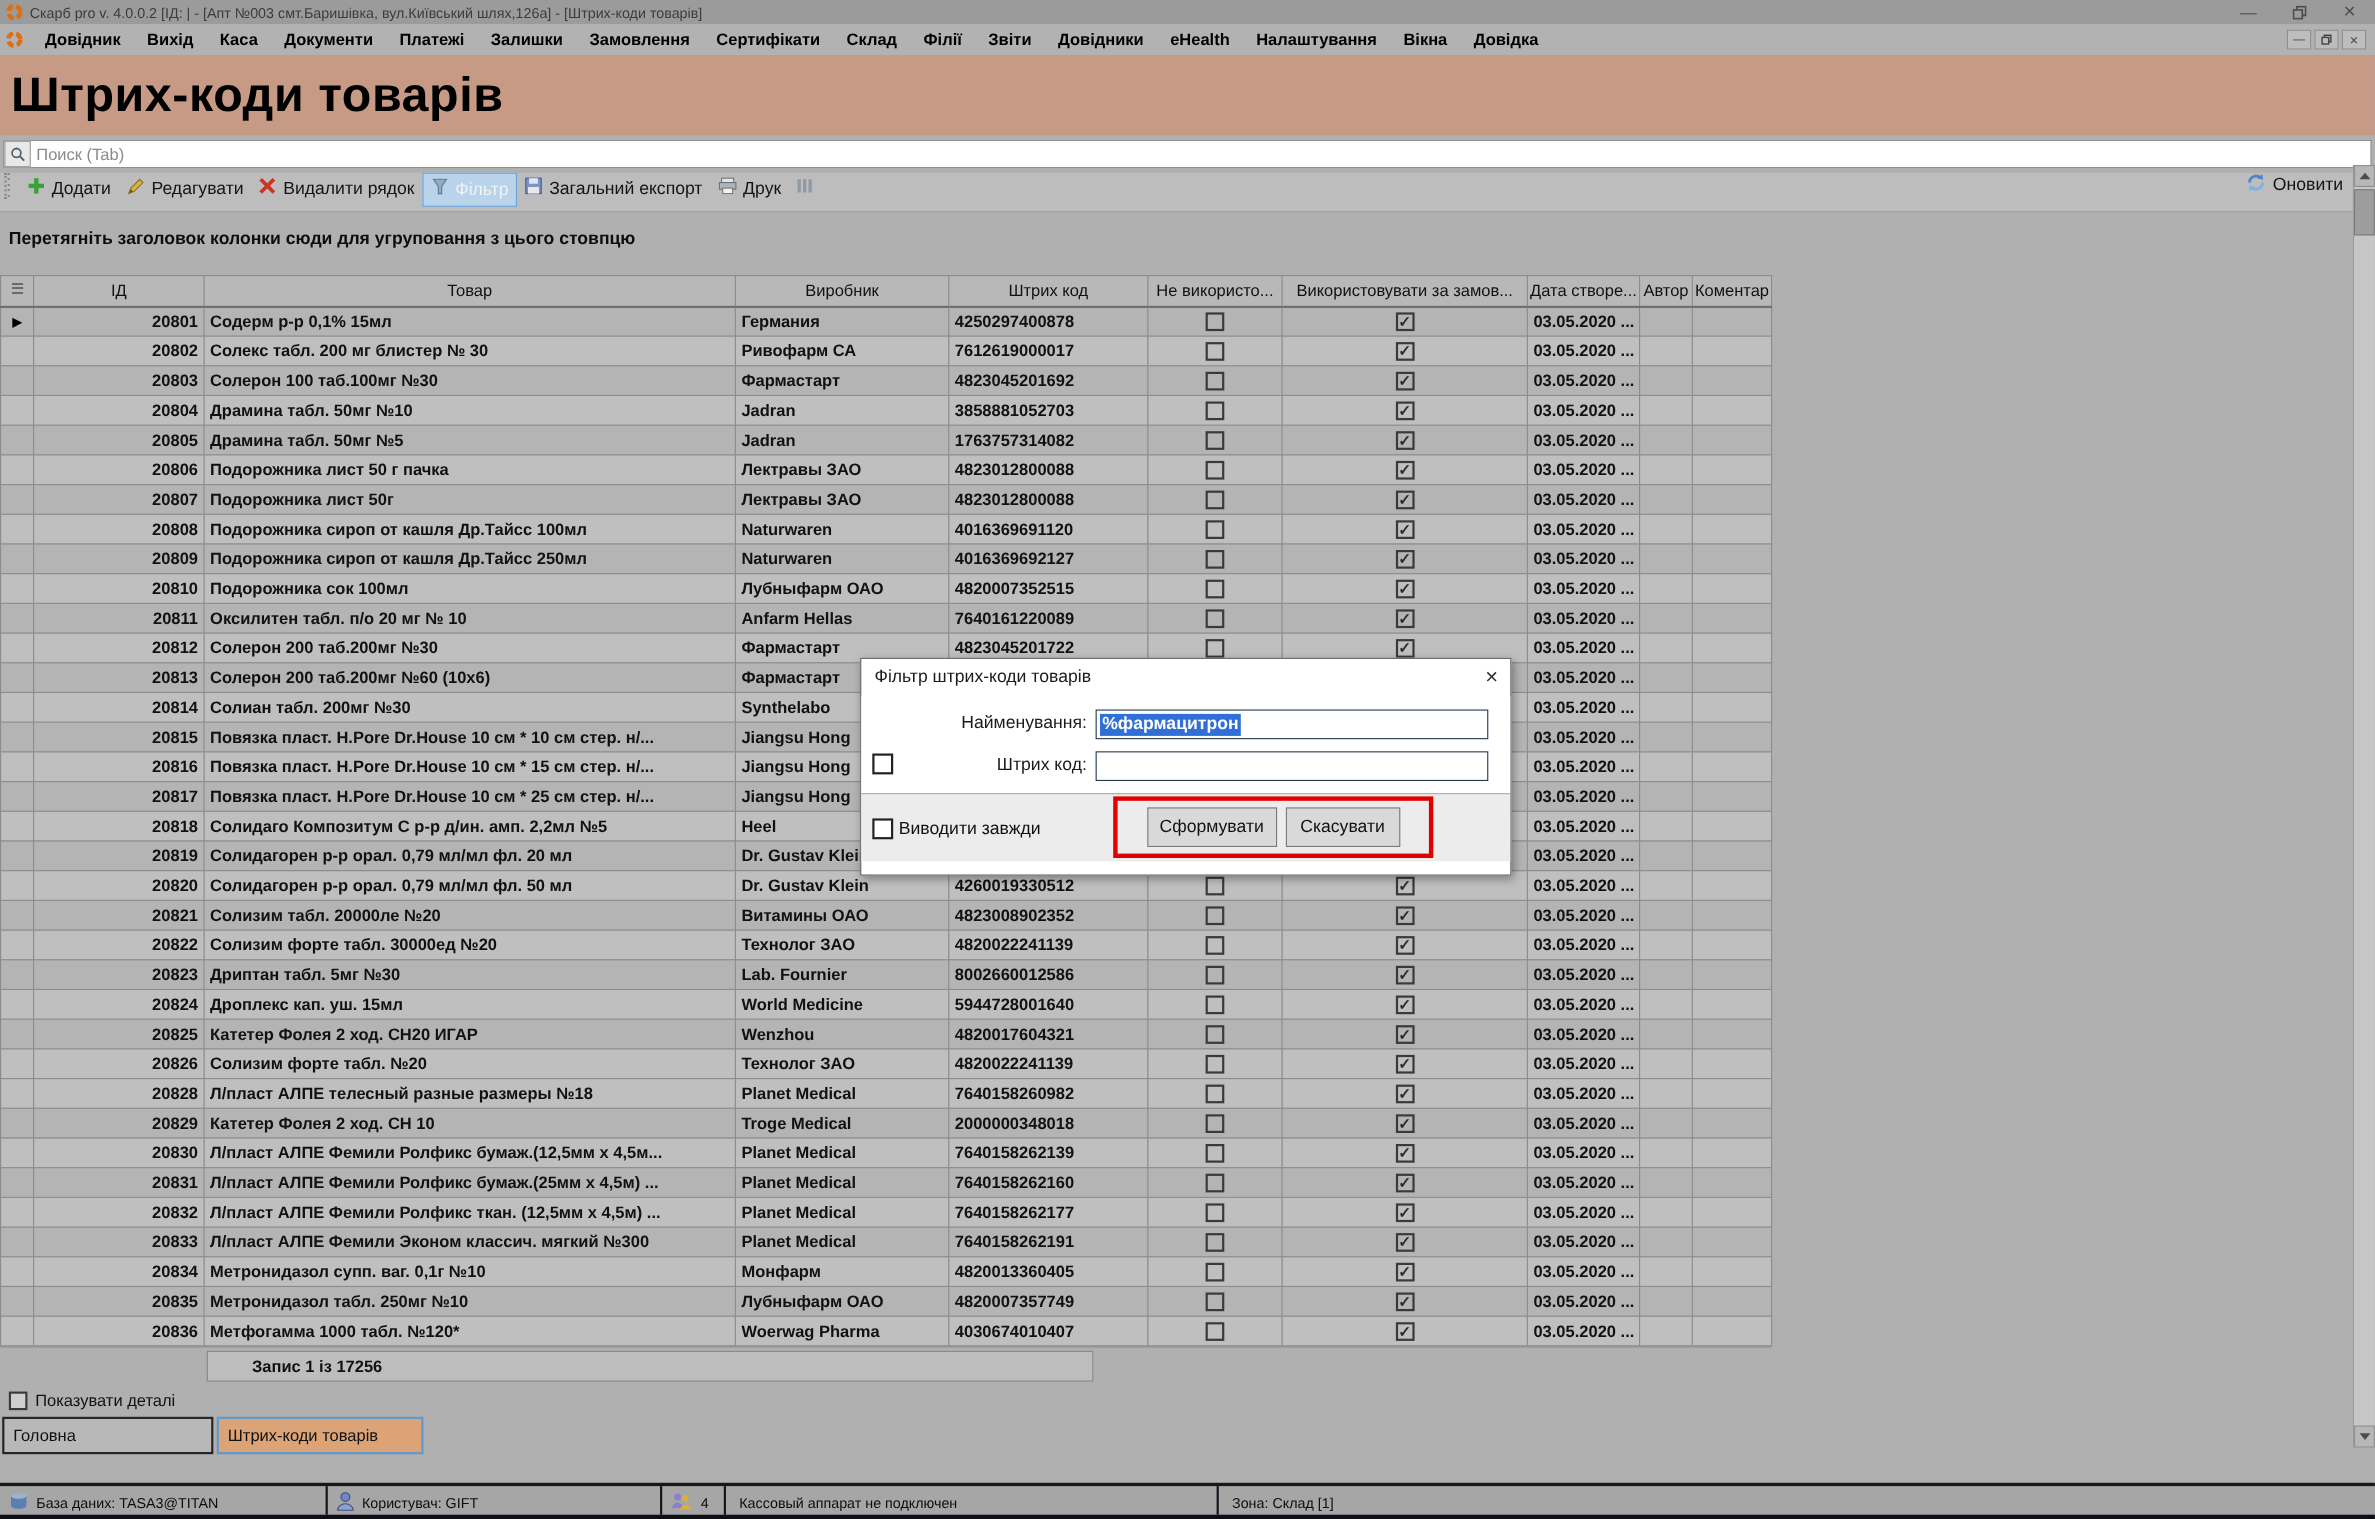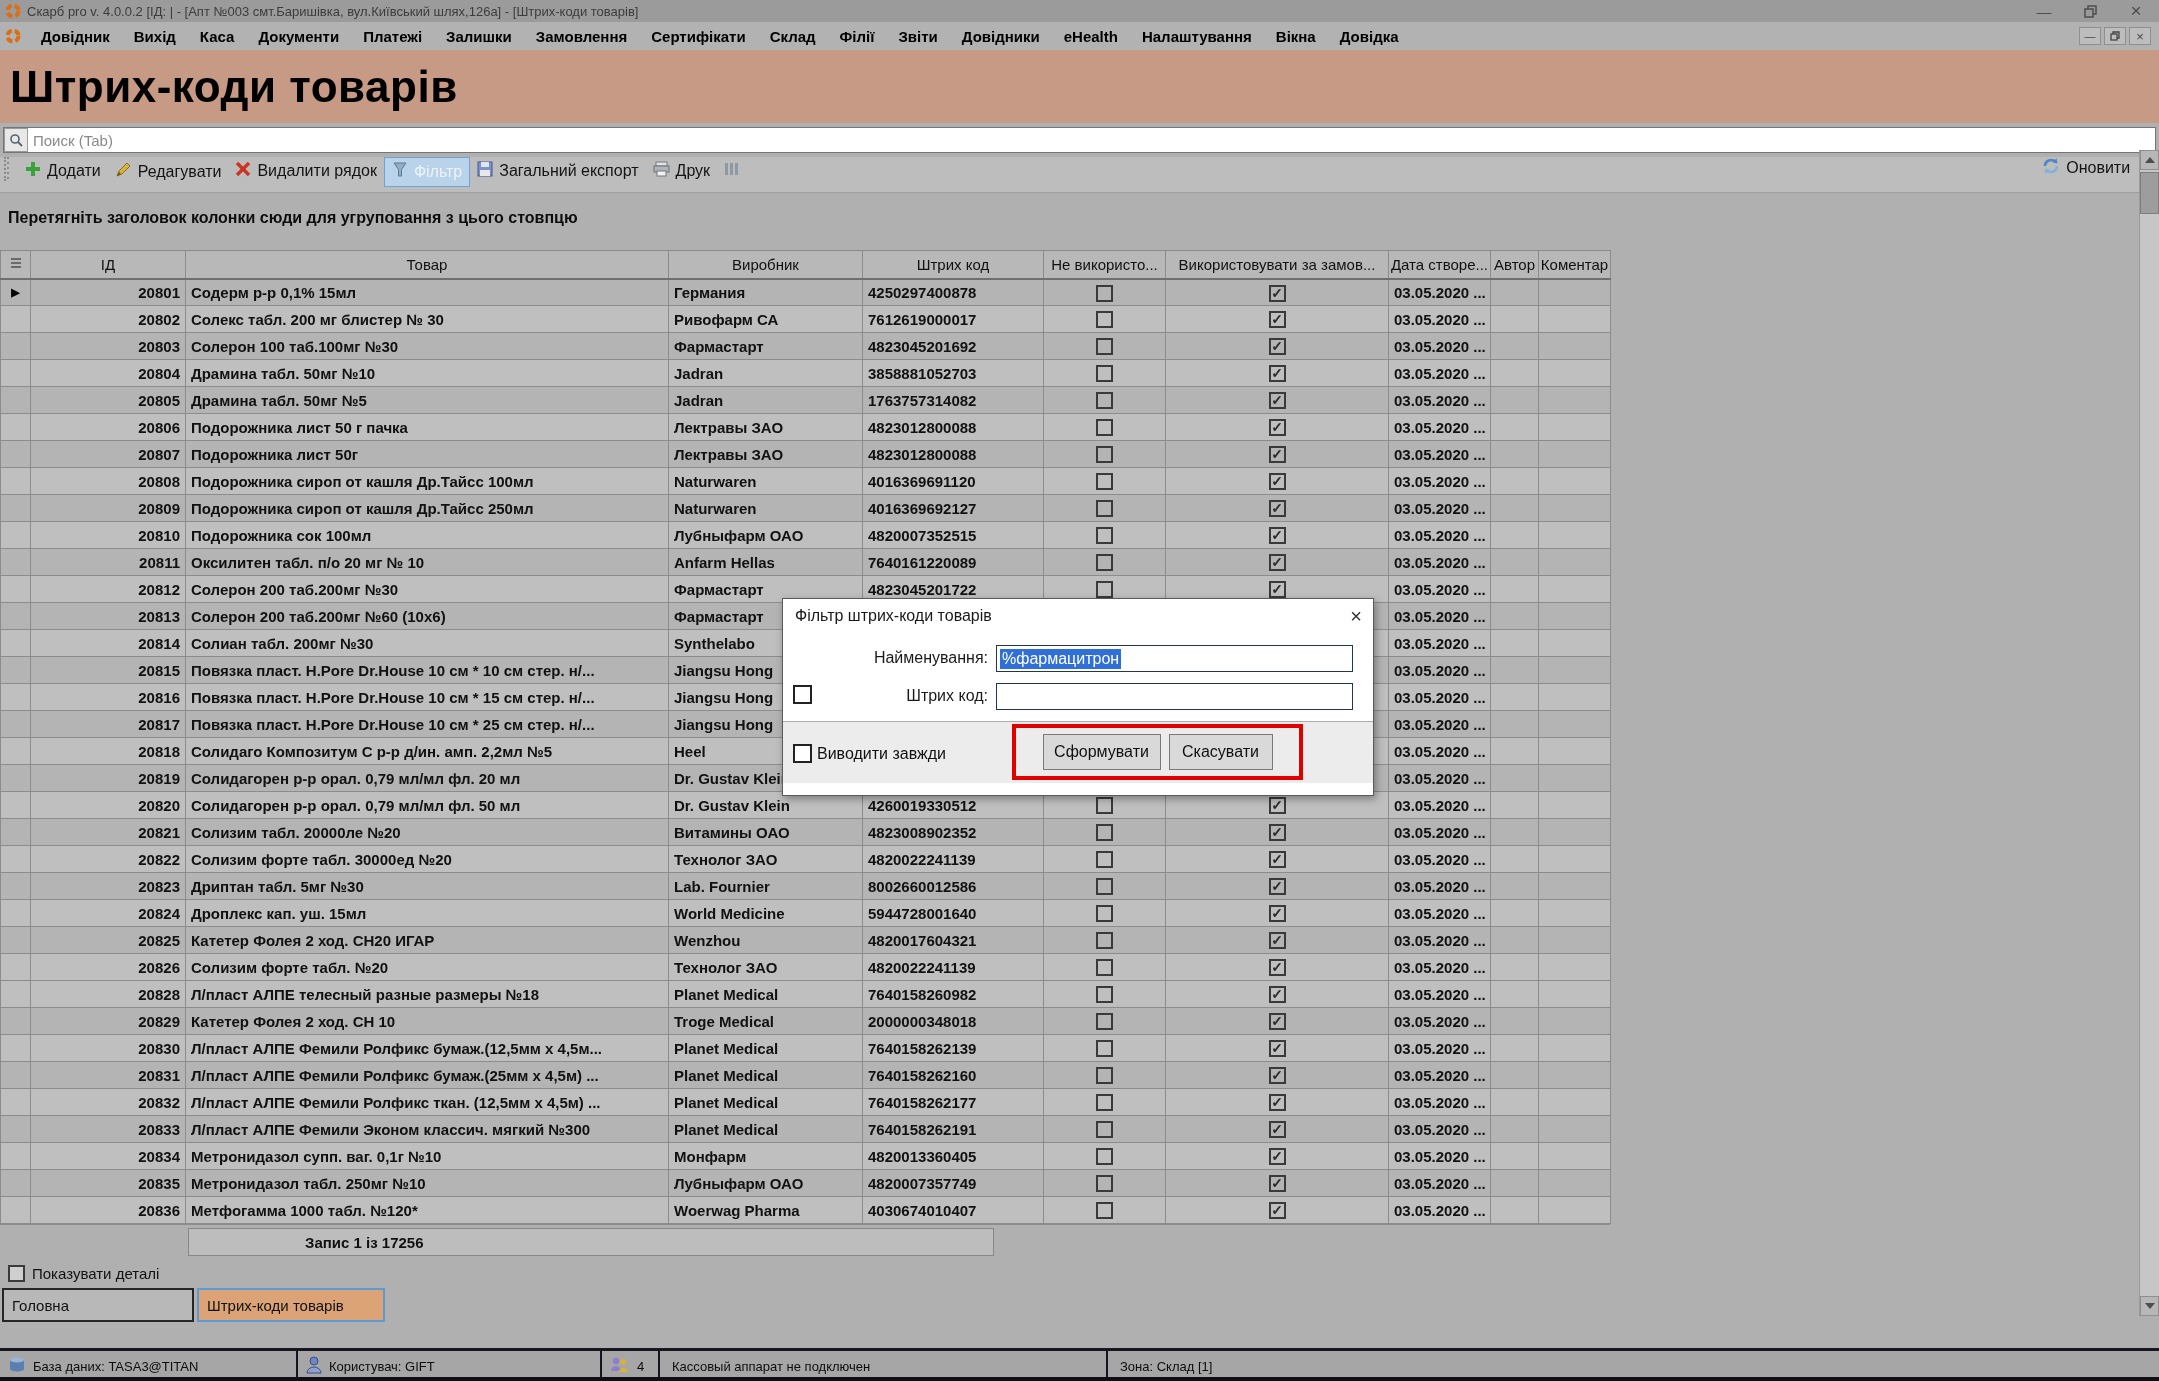--- a/index.html
+++ b/index.html
@@ -74,7 +74,7 @@
   .dlg-close { margin-left:auto; width:34px; height:34px; display:flex; align-items:center; justify-content:center; font-size:20px; color:#333; }
   .dlg-fields { height:88px; position:relative; background:#fff; }
   .dlg-label { position:absolute; width:205px; text-align:right; color:#1a1a1a; }
-  .dlg-input { position:absolute; left:213px; width:357px; height:27px; border:1px solid #23364f; background:#fff; display:flex; align-items:center; padding-left:3px; }
+  .dlg-input { position:absolute; left:213px; width:357px; height:27px; border:1px solid #23364f; background:#fff; display:flex; align-items:center; padding-left:3px;font-weight:bold; }
   .sel { background:#2f6fd6; color:#fff; padding:1px 2px; }
   .dlg-cb { position:absolute; width:19px; height:19px; border:2px solid #222; background:#fff; }
   .dlg-bottom { height:62px; background:#ececec; border-top:1px solid #ababab; position:relative; }

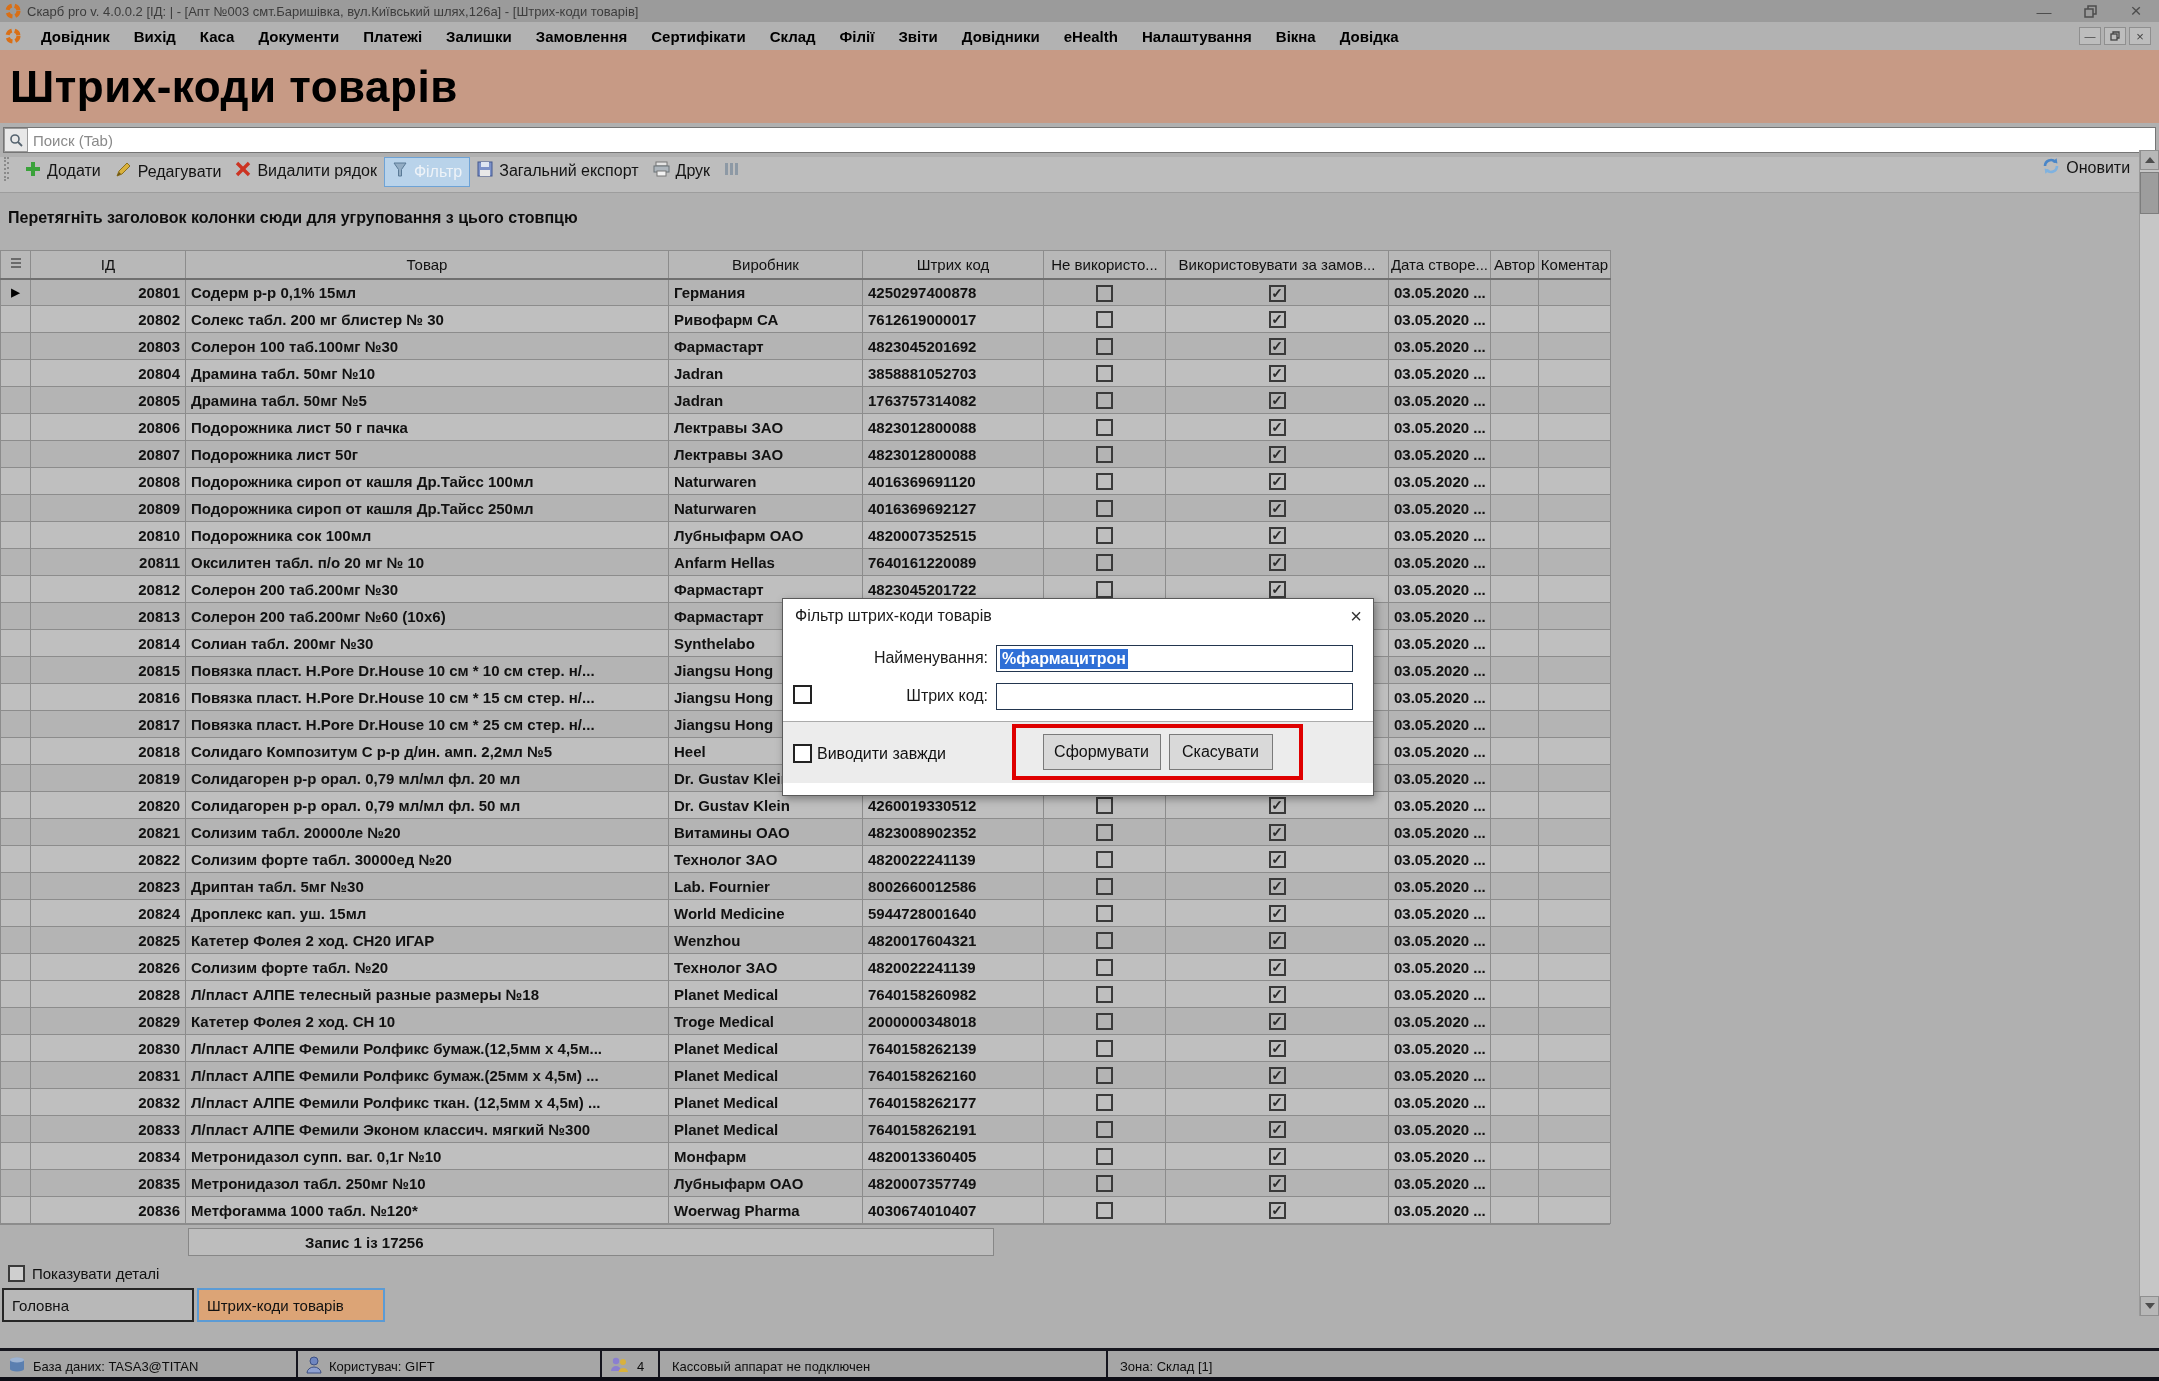--- a/index.html
+++ b/index.html
@@ -49,7 +49,7 @@
   .grip-icon { display:inline-block; width:10px; height:12px; background-image:repeating-linear-gradient(#6a6a6a 0 2px, transparent 2px 4px); }
   
   .grid-footer { width:1610px; height:34px; position:relative; border-top:1px solid #8c8c8c; background:#b0b0b0; }
-  .footer-box { position:absolute; left:188px; top:3px; width:806px; height:28px; border:1px solid #878787; background:#bdbdbd; display:flex; align-items:center; padding-left:116px; font-weight:bold; font-size:15px; }
+  .footer-box { position:absolute; left:188px; top:3px; width:806px; height:28px; border:1px solid #878787; background:#bdbdbd; display:flex; align-items:center; padding-left:40px; font-weight:bold; font-size:15px; }
   
   .details-row { height:30px; display:flex; align-items:center; gap:7px; padding-left:8px; font-size:15px; }
   .small-cb { width:17px; height:17px; border:2px solid #3a3a3a; background:#cfcfcf; }

